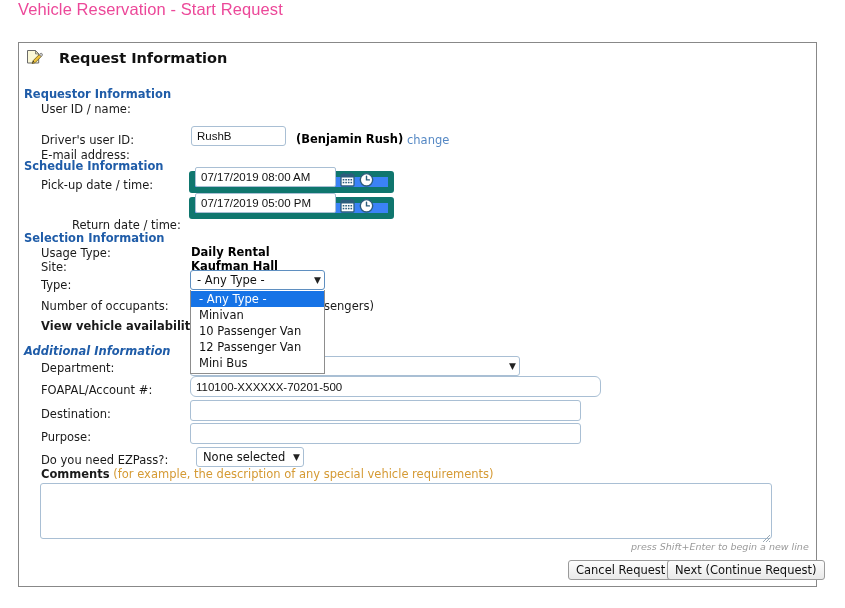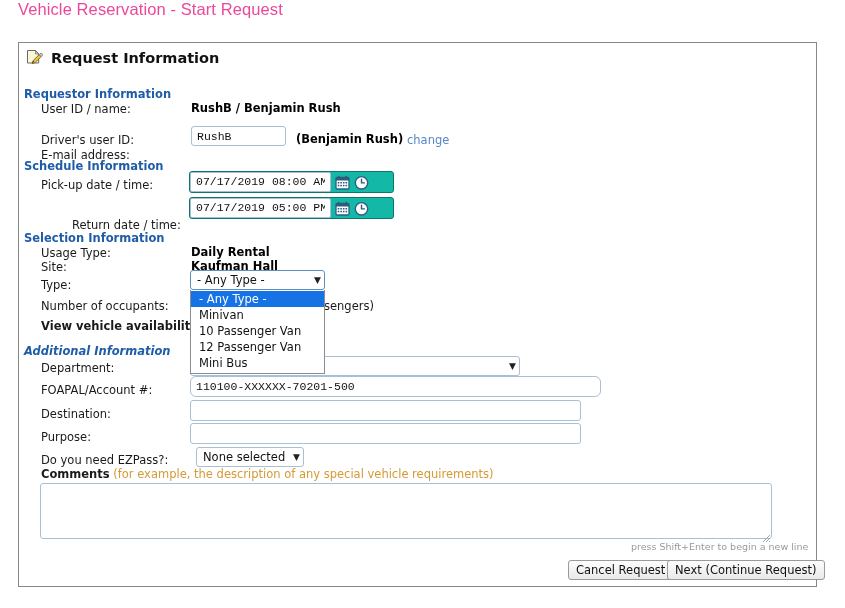--- a/index.html
+++ b/index.html
@@ -45,7 +45,7 @@
     top: 6px;
     display: flex;
     align-items: center;
-    gap: 8px;
+    gap: 16px;
   }
   .panel-header-title {
     font-size: 14.5px;

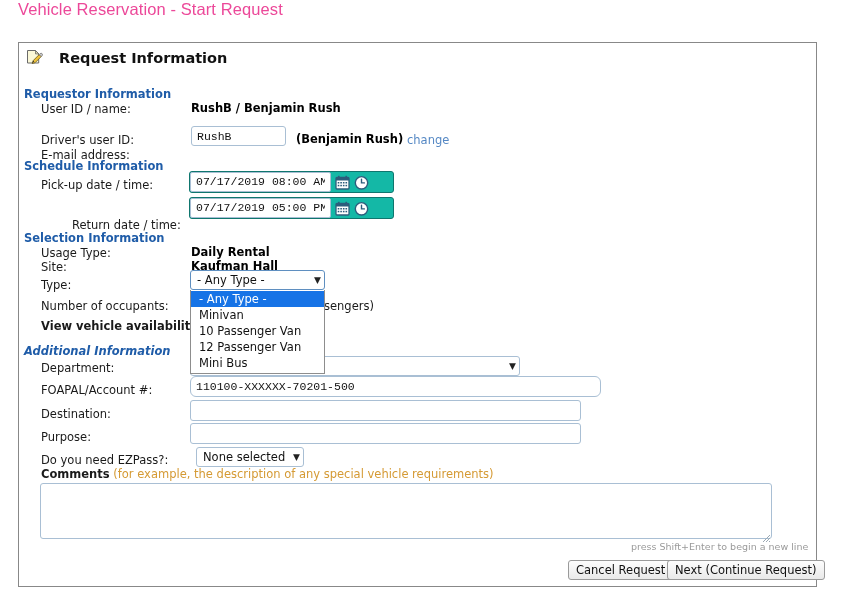--- a/index.html
+++ b/index.html
@@ -256,7 +256,6 @@
   <div class="section-head" style="left:5px; top:44px;">Requestor Information</div>
 
   <div class="flabel" style="left:22px; top:59px;">User ID / name:</div>
-  <div class="fvalue" style="left:172px; top:58px;">RushB / Benjamin Rush</div>
 
   <div class="flabel" style="left:22px; top:73px;margin-top:32px;">E-mail address:</div>
 

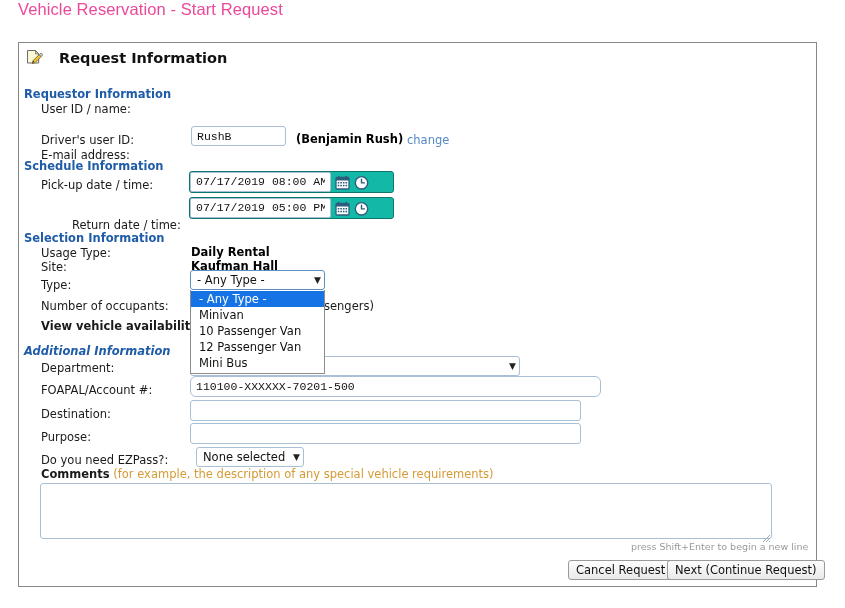--- a/index.html
+++ b/index.html
@@ -102,7 +102,7 @@
     border: 1px solid #a9bfd4;
     border-radius: 3px;
     background: #ffffff;
-    font-family: Liberation Mono, monospace;
+    font-family: Liberation Sans, sans-serif;
     font-size: 11.5px;
     color: #111111;
     padding: 0 5px;

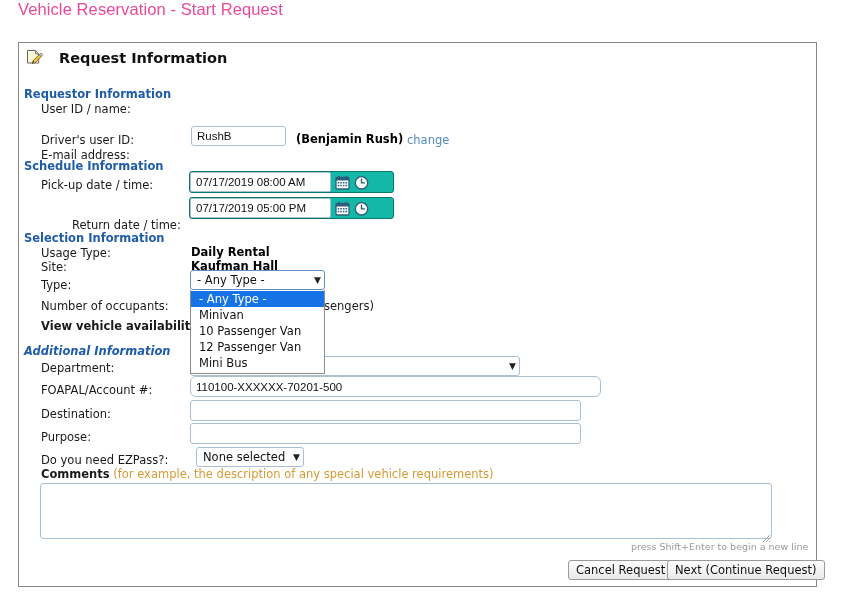--- a/index.html
+++ b/index.html
@@ -112,11 +112,11 @@
   .datewrap {
     position: absolute;
     box-sizing: border-box;
-    background: #14b8a6;
-    border: 1px solid #0f766e;
+    background: #3b82f6;
+    border: 6px solid #0f766e;
     border-radius: 3px;
     display: flex;
-    align-items: center;
+    align-items: flex-end;
     height: 22px;
     padding: 0 3px 0 0;
   }

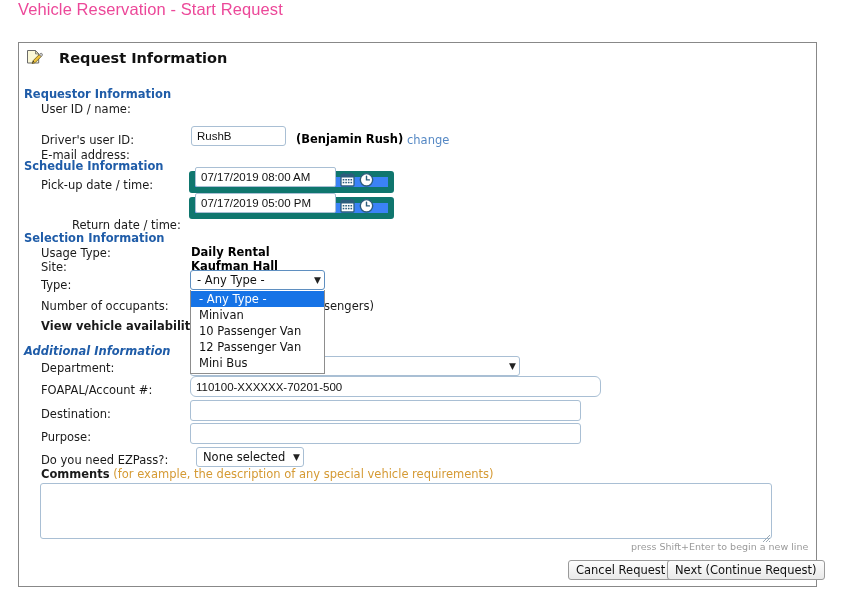--- a/index.html
+++ b/index.html
@@ -376,7 +376,7 @@
     </svg>
   </span>
 
-  <div class="hint" style="left:612px; top:498px;">press Shift+Enter to begin a new line</div>
+  <div class="hint" style="left:612px; top:498px;font-style:italic;">press Shift+Enter to begin a new line</div>
 
   <button class="btn" style="left:549px; top:517px;">Cancel Request</button>
   <button class="btn" style="left:648px; top:517px;">Next (Continue Request)</button>

